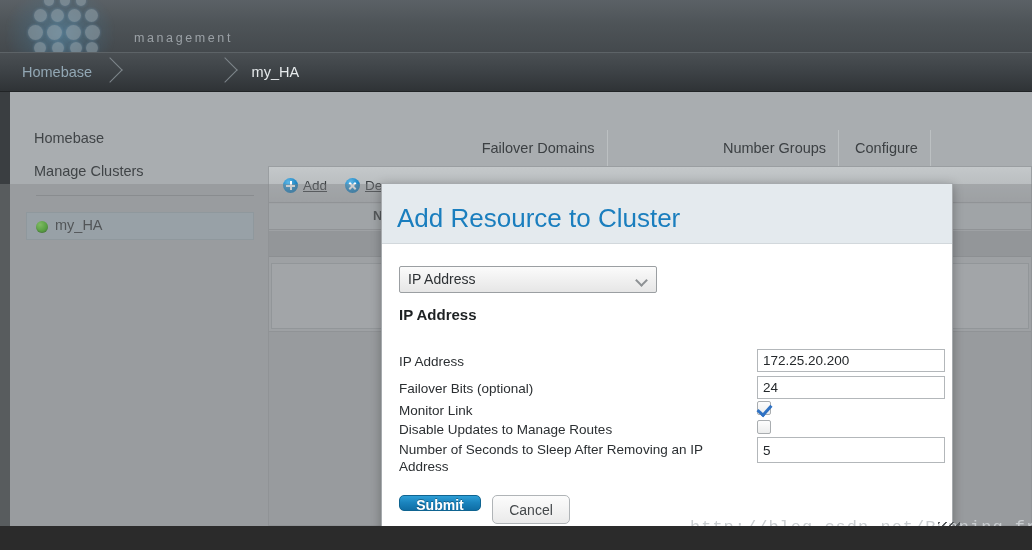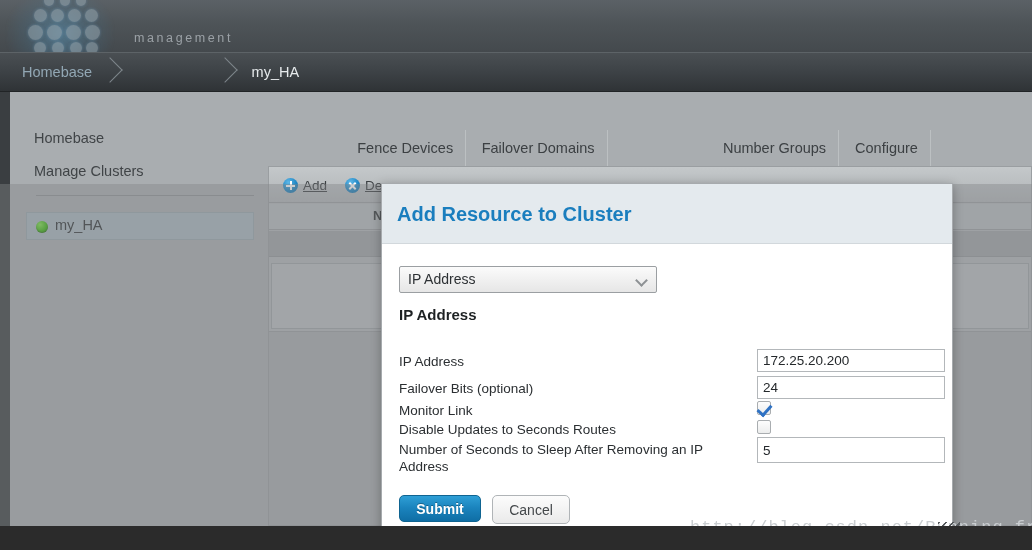--- a/index.html
+++ b/index.html
@@ -367,7 +367,6 @@
 
     <div class="content">
       <div class="tabs" id="tabbar">
-          <div class="tab" style="left: 77.25px;">Fence Devices</div>
           <div class="tab" style="left: 201.7px;">Failover Domains</div>
           <div class="tab active" style="left: 349.1px;">Resources</div>
           <div class="tab" style="left: 442.95px;">Number Groups</div>

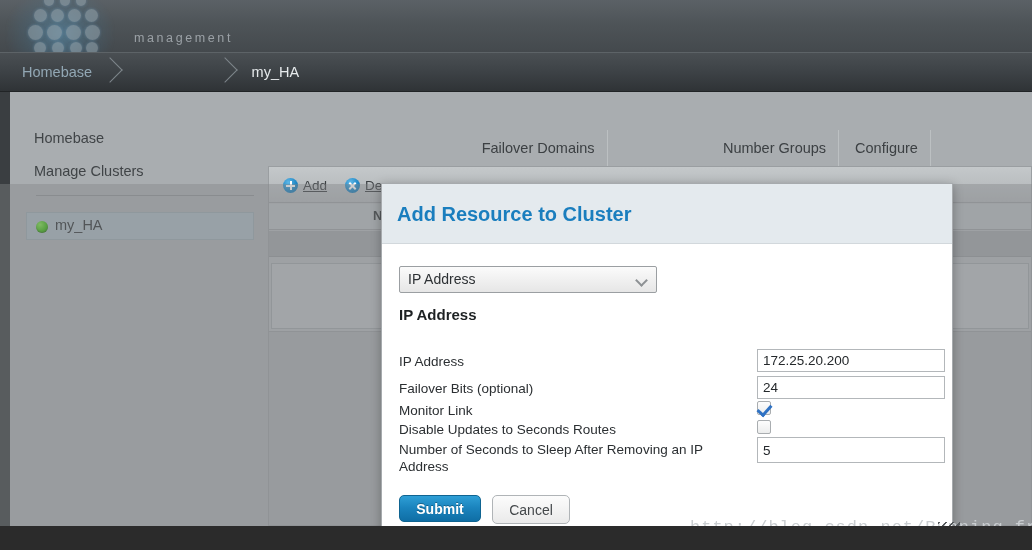--- a/index.html
+++ b/index.html
@@ -221,7 +221,7 @@
   }
   .modal-title {
     position: absolute; left: 15px; top: 19px;
-    font-size: 20px; color: #1a7ebe; font-weight: 700;
+    font-size: 26px; color: #1a7ebe; font-weight: 400;
   }
   .res-select {
     position: absolute; left: 17px; top: 82px;

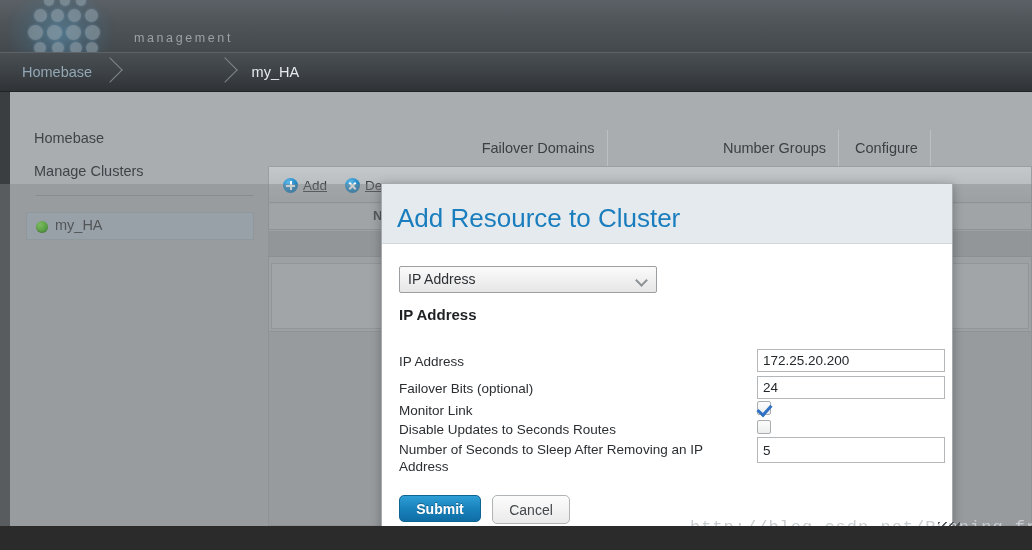--- a/index.html
+++ b/index.html
@@ -422,7 +422,7 @@
           <div class="fcheck on"></div>
         </div>
         <div class="frow" style="top: 237px;">
-          <div class="flabel">Disable Updates to Seconds Routes</div>
+          <div class="flabel">Disable Updates to Manage Routes</div>
           <div class="fcheck"></div>
         </div>
         <div class="frow" style="top: 257px;">

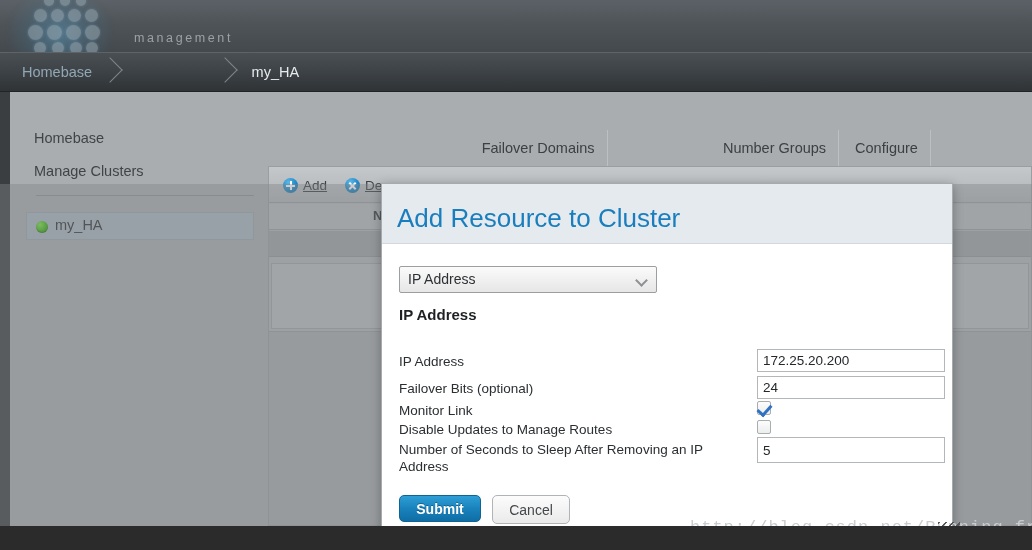--- a/index.html
+++ b/index.html
@@ -282,7 +282,7 @@
 
   .btn-submit {
     position: absolute; left: 17px; top: 311px;
-    width: 82px; height: 27px;
+    width: 82px; height: 16px;
     border: 1px solid #0f6491; border-radius: 5px;
     background: linear-gradient(180deg, #2e9fd6 0%, #1a83bd 48%, #0f6ea5 100%);
     color: #fff; font-size: 14px; font-weight: bold;

